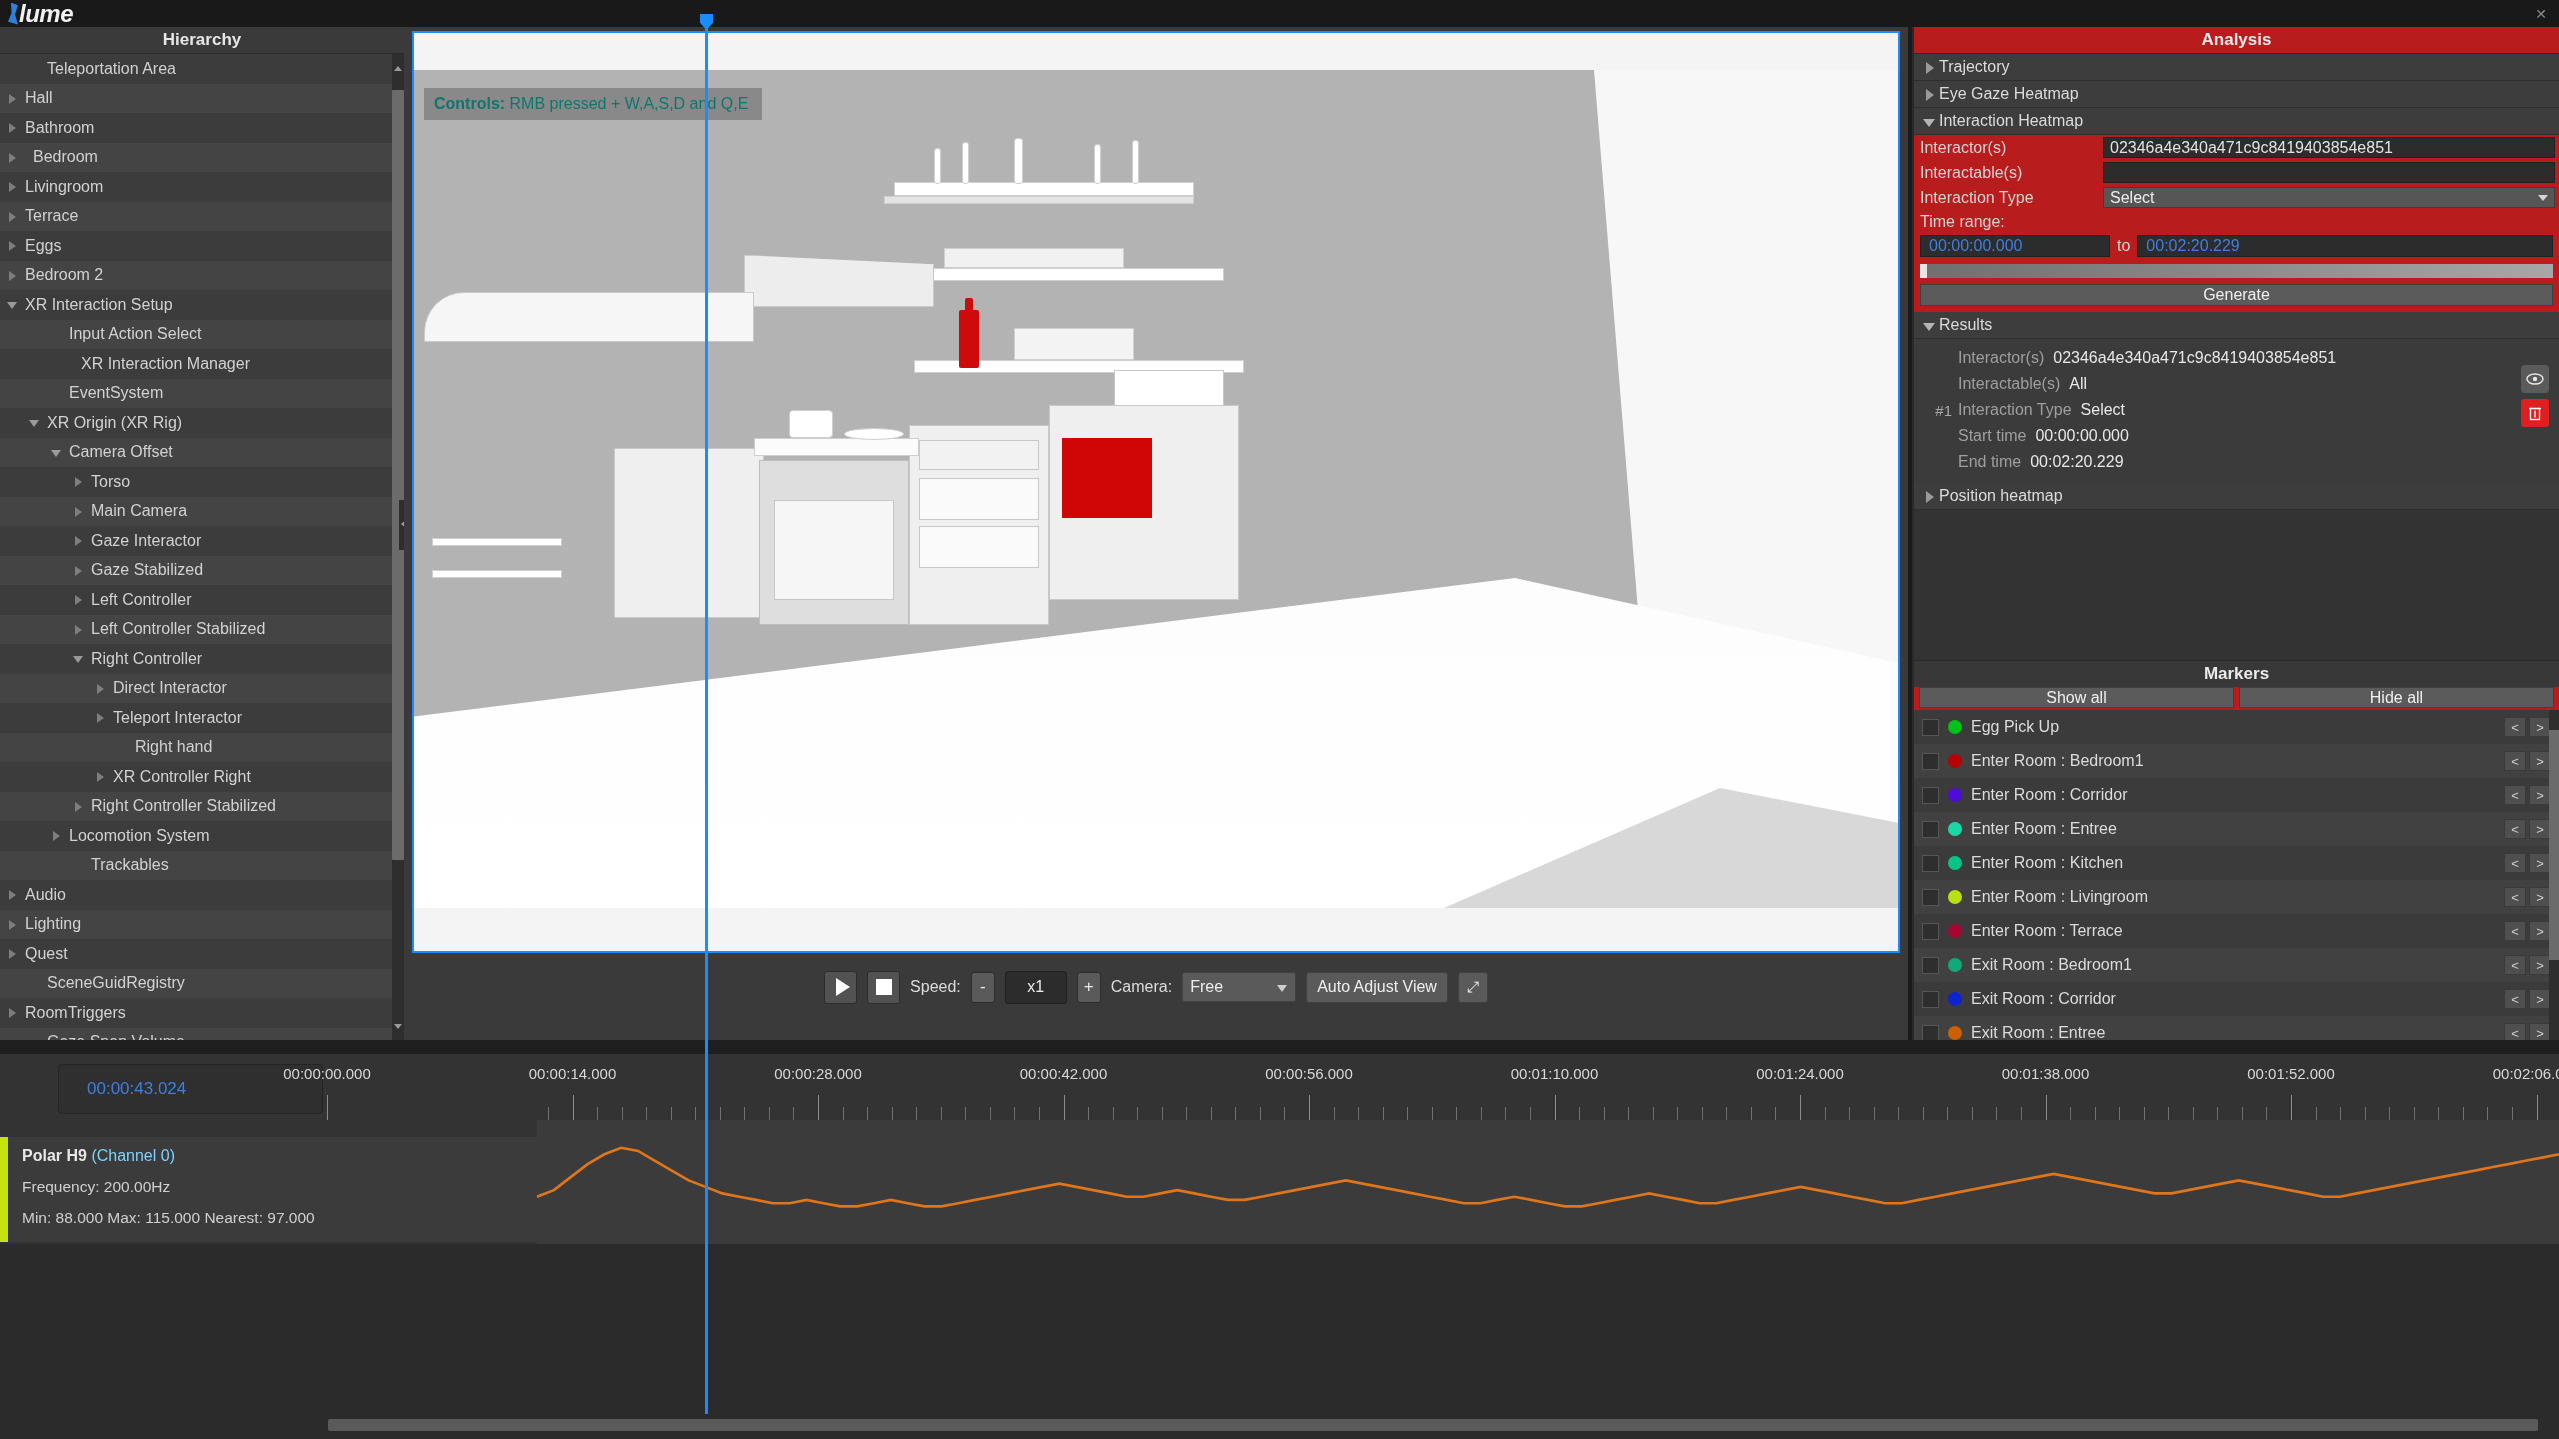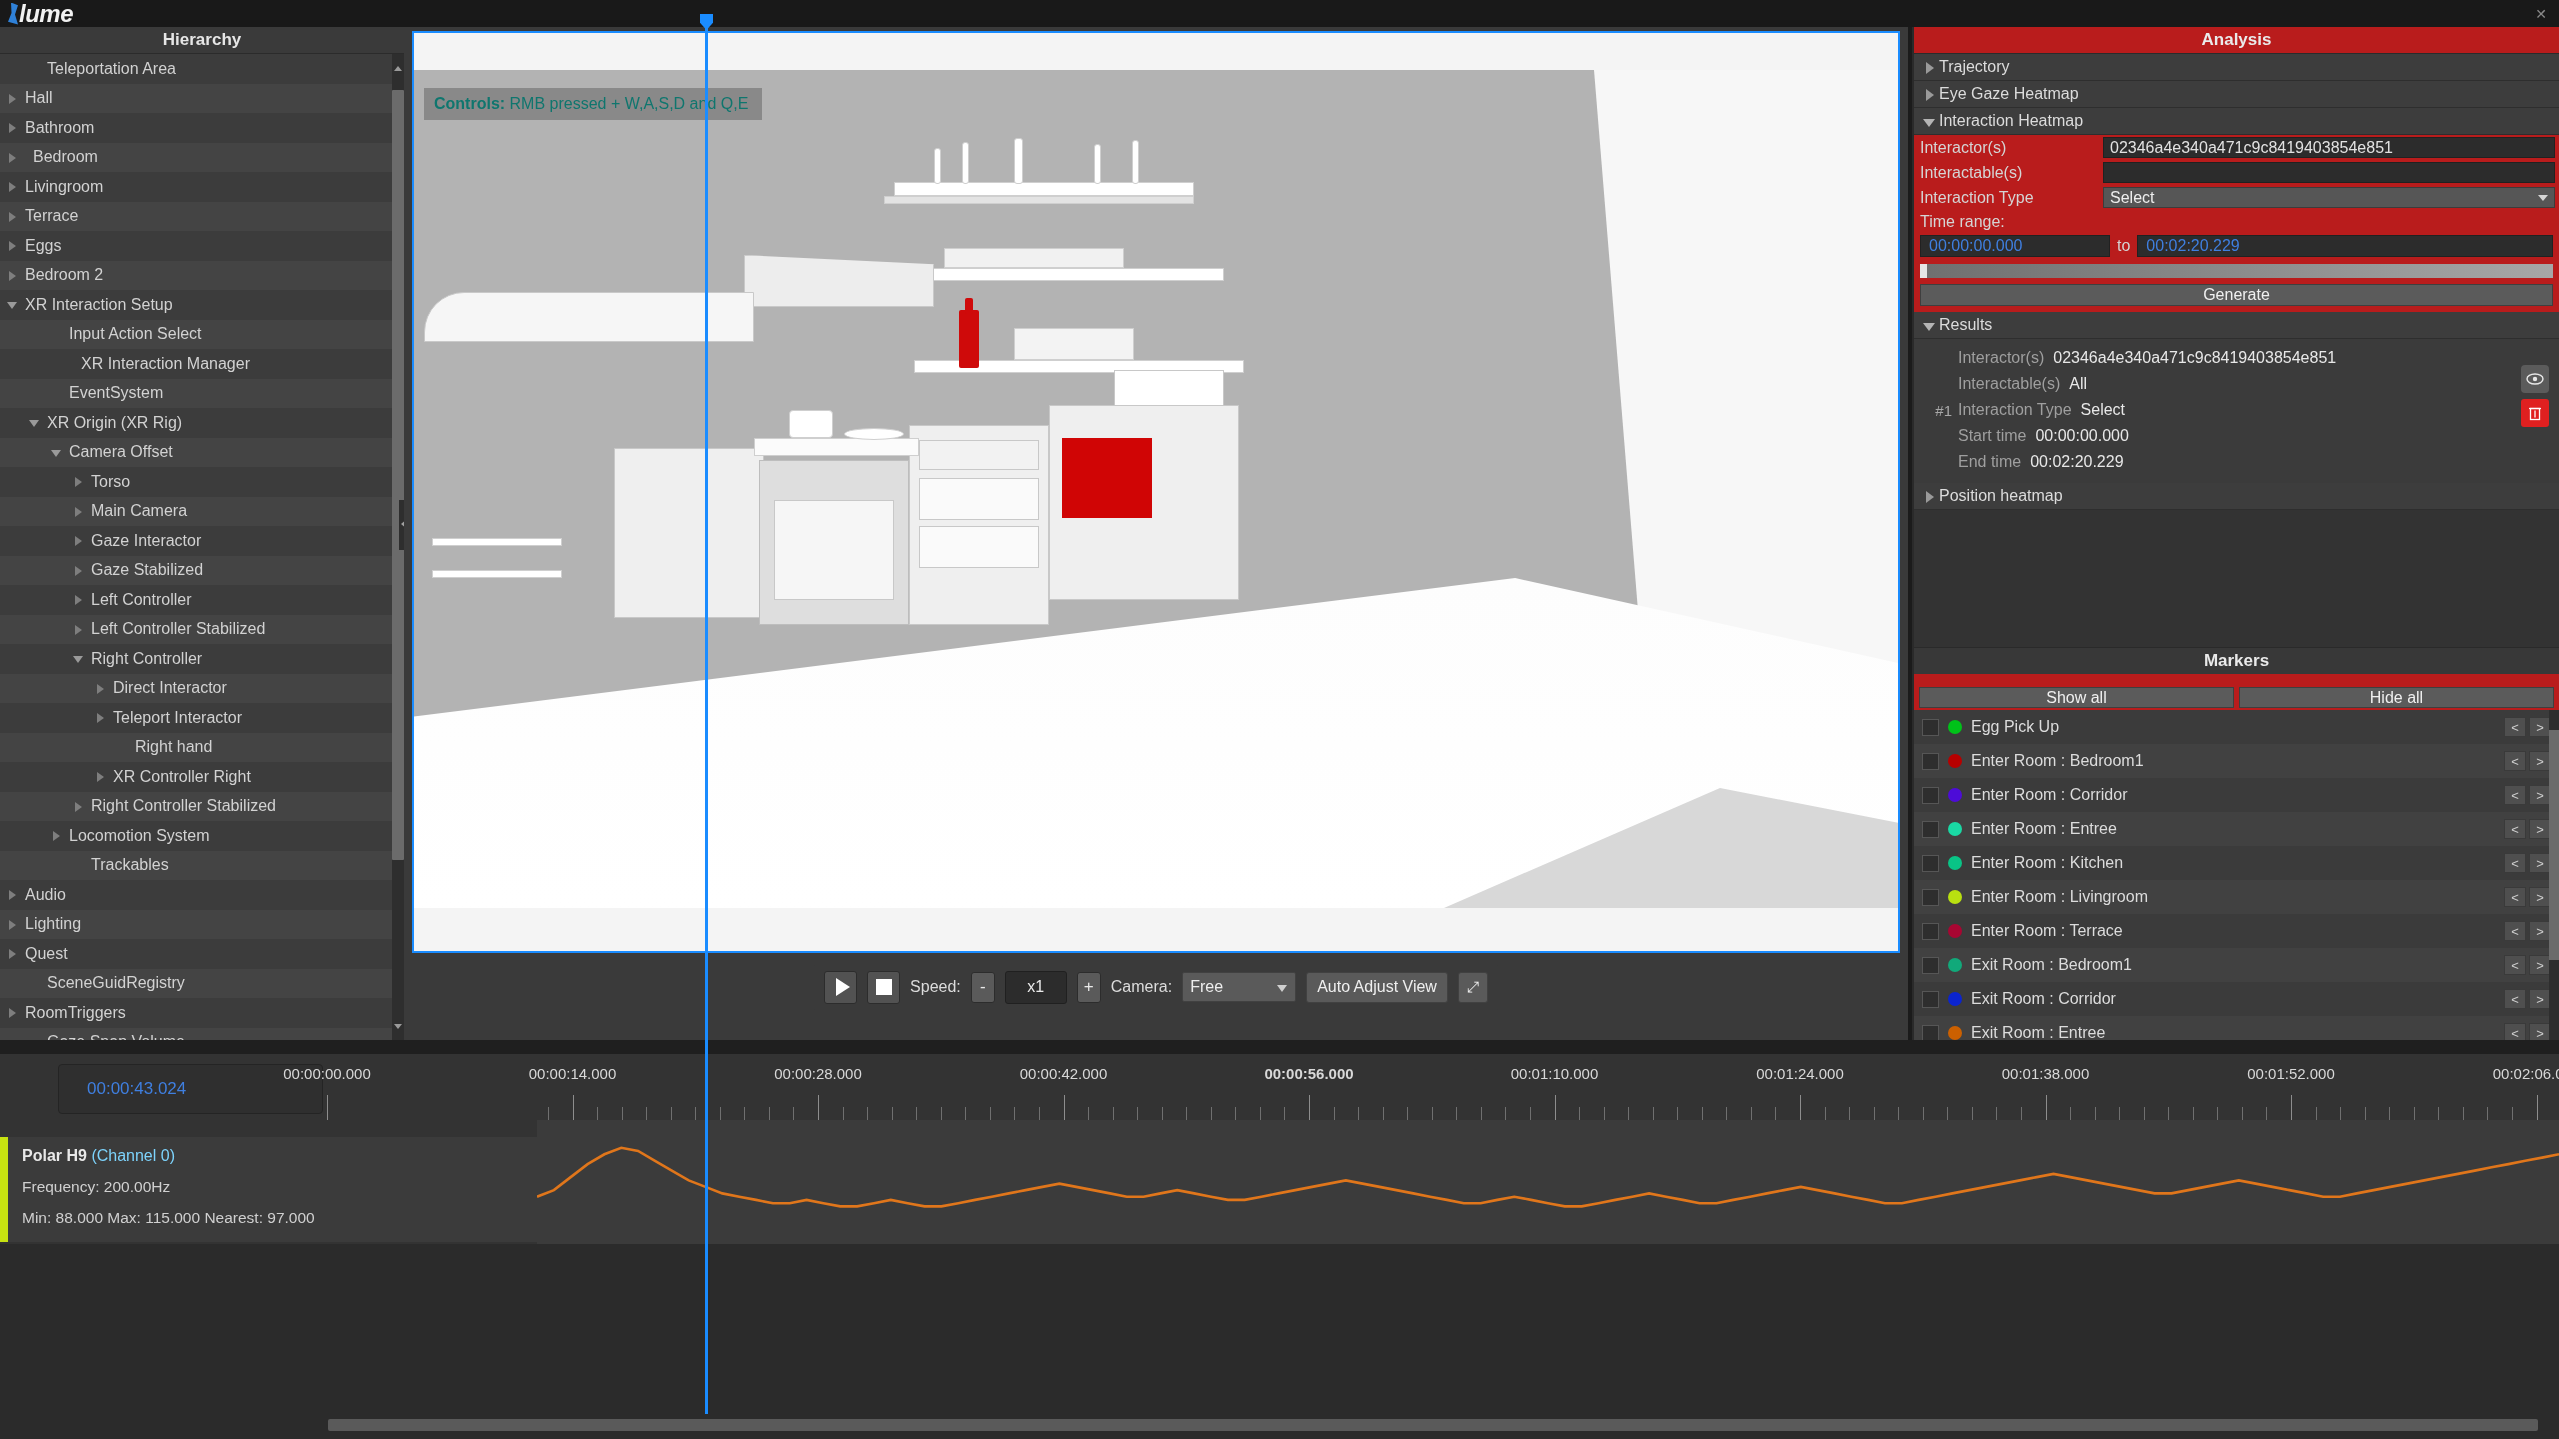--- a/index.html
+++ b/index.html
@@ -298,7 +298,7 @@
     display:flex; align-items:center; justify-content:center;
     background:#383838; border-top:1px solid #2a2a2a;
   }
-  #markers-buttons{ display:flex; gap:5px; padding:0 5px 2px 5px;margin-top:13px; }
+  #markers-buttons{ display:flex; gap:5px; padding:0 5px 2px 5px; }
   .mk-btn{
     flex:1; height:21px; background:#5b5b5b; border:1px solid #3f3f3f;
     color:#f0f0f0; font-size:16px; display:flex;

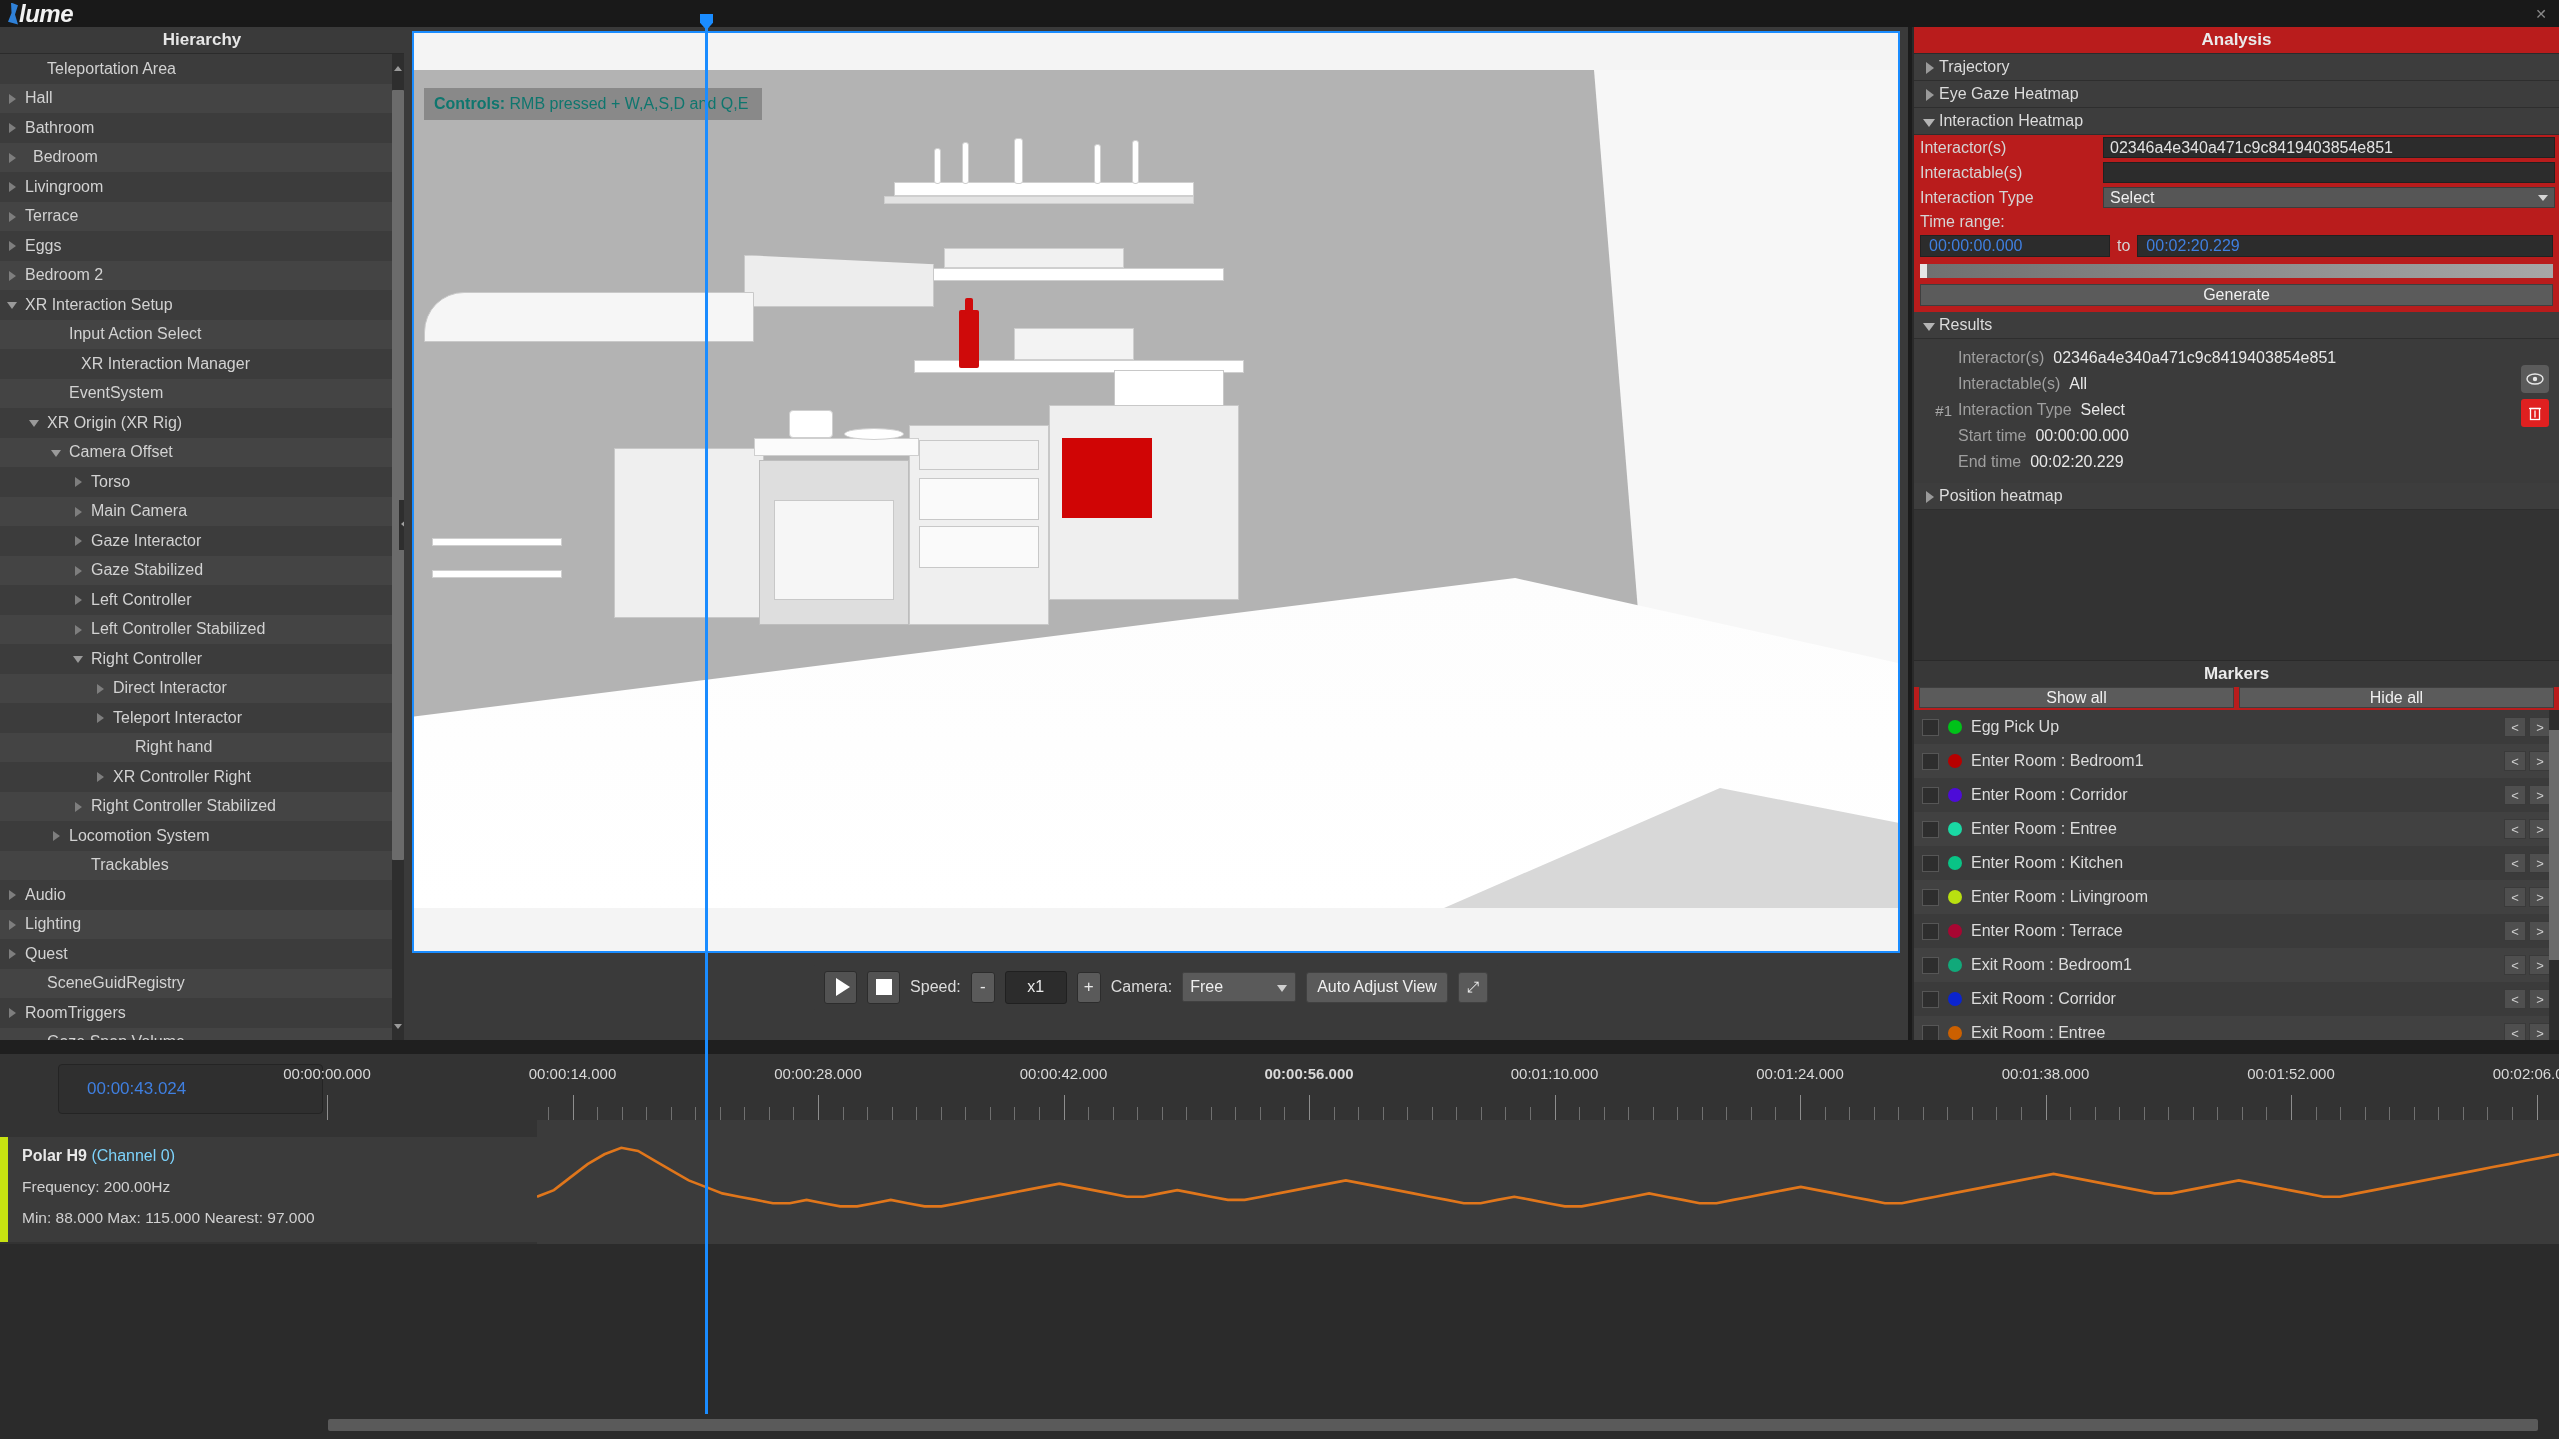--- a/index.html
+++ b/index.html
@@ -911,7 +911,7 @@
       <div class="tick-minor" style="left: 698.35px;"></div>
       <div class="tick-minor" style="left: 722.9px;"></div>
       <div class="tick-minor" style="left: 747.45px;"></div>
-      <div class="tick-label" style="left: 772px; font-weight: bold;">00:00:56.000</div>
+      <div class="tick-label" style="left: 772px;">00:00:56.000</div>
       <div class="tick-major" style="left: 772px;"></div>
       <div class="tick-minor" style="left: 796.55px;"></div>
       <div class="tick-minor" style="left: 821.1px;"></div>

